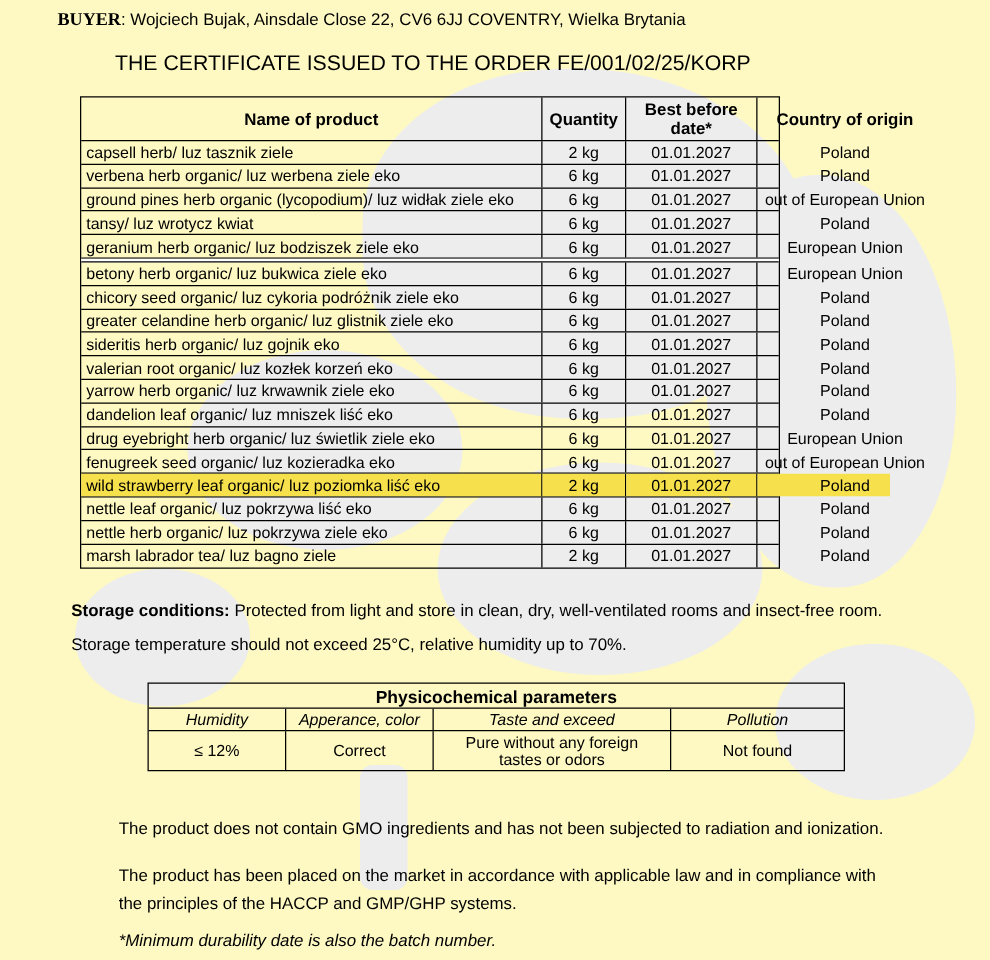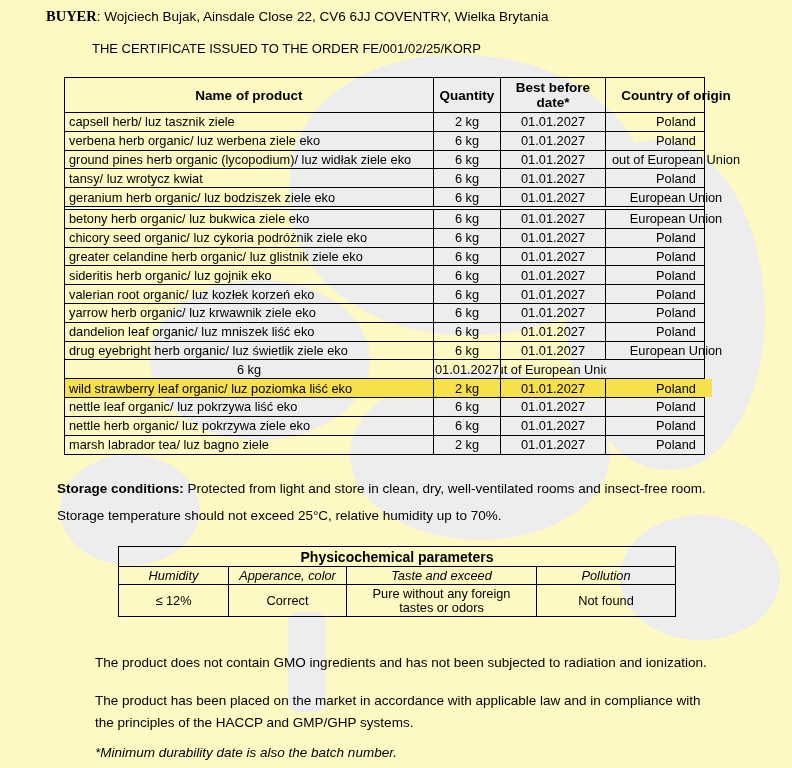--- a/index.html
+++ b/index.html
@@ -21,7 +21,7 @@
 
   .buyer-line{left:46px;top:8px;font-size:13.5px;}
   .buyer-label{font-family:"Liberation Serif",serif;font-weight:bold;font-size:14.5px;}
-  .cert-line{left:92px;top:41px;font-size:13px;}
+  .cert-line{left:92px;top:41px;font-size:17px;}
 
   
   .ptable{left:64px;top:77px;width:641px;border:1px solid #000;box-sizing:border-box;background:transparent;}

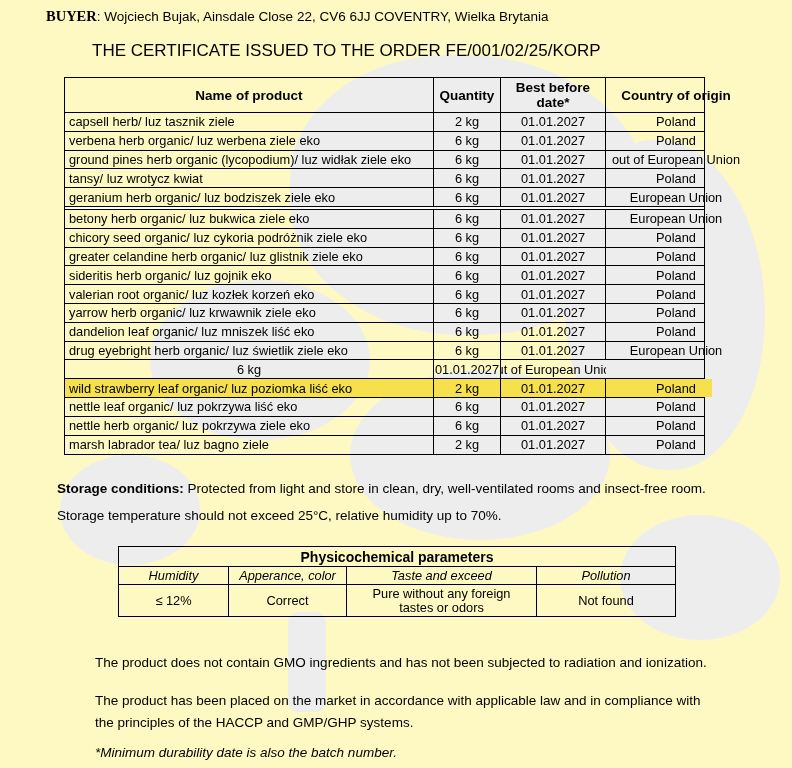--- a/index.html
+++ b/index.html
@@ -24,7 +24,7 @@
   .cert-line{left:92px;top:41px;font-size:17px;}
 
   
-  .ptable{left:64px;top:77px;width:641px;border:1px solid #000;box-sizing:border-box;background:transparent;}
+  .ptable{left:64px;top:77px;width:560px;border:1px solid #000;box-sizing:border-box;background:transparent;}
   .t-hrow{display:grid;grid-template-columns:369px 67px 105px 140px;height:35px;border-bottom:1px solid #000;box-sizing:border-box;}
   .t-hcell{display:flex;align-items:center;justify-content:center;text-align:center;
            font-weight:bold;font-size:13.5px;line-height:15px;border-right:1px solid #000;box-sizing:border-box;}

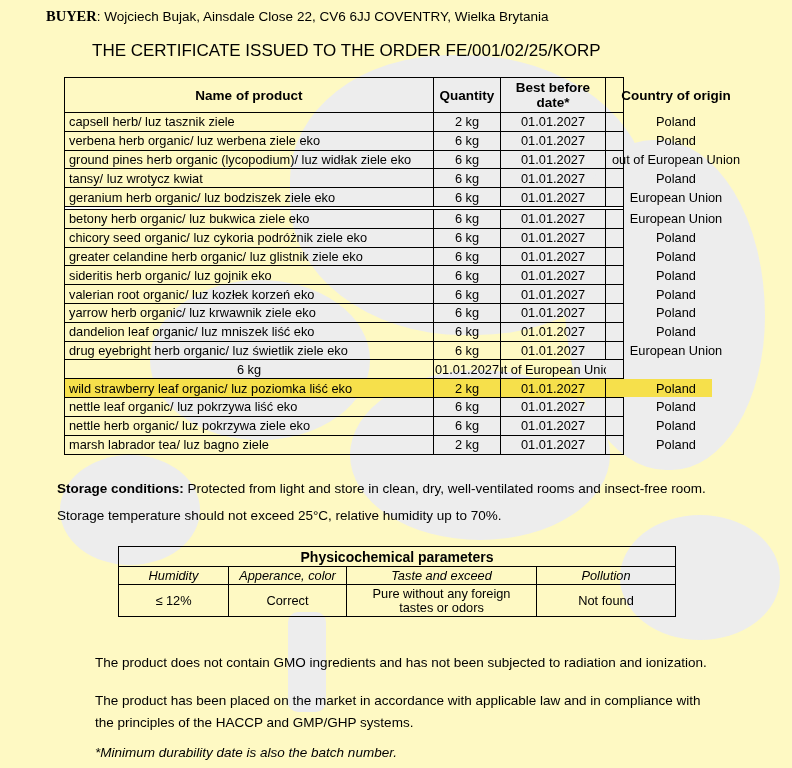--- a/index.html
+++ b/index.html
@@ -166,6 +166,7 @@
           <div class="t-cell center origin">European Union</div>
         </div>
         <div class="t-row">
+          <div class="t-cell name">fenugreek seed organic/ luz kozieradka eko</div>
           <div class="t-cell center">6 kg</div>
           <div class="t-cell center">01.01.2027</div>
           <div class="t-cell center origin">out of European Union</div>

